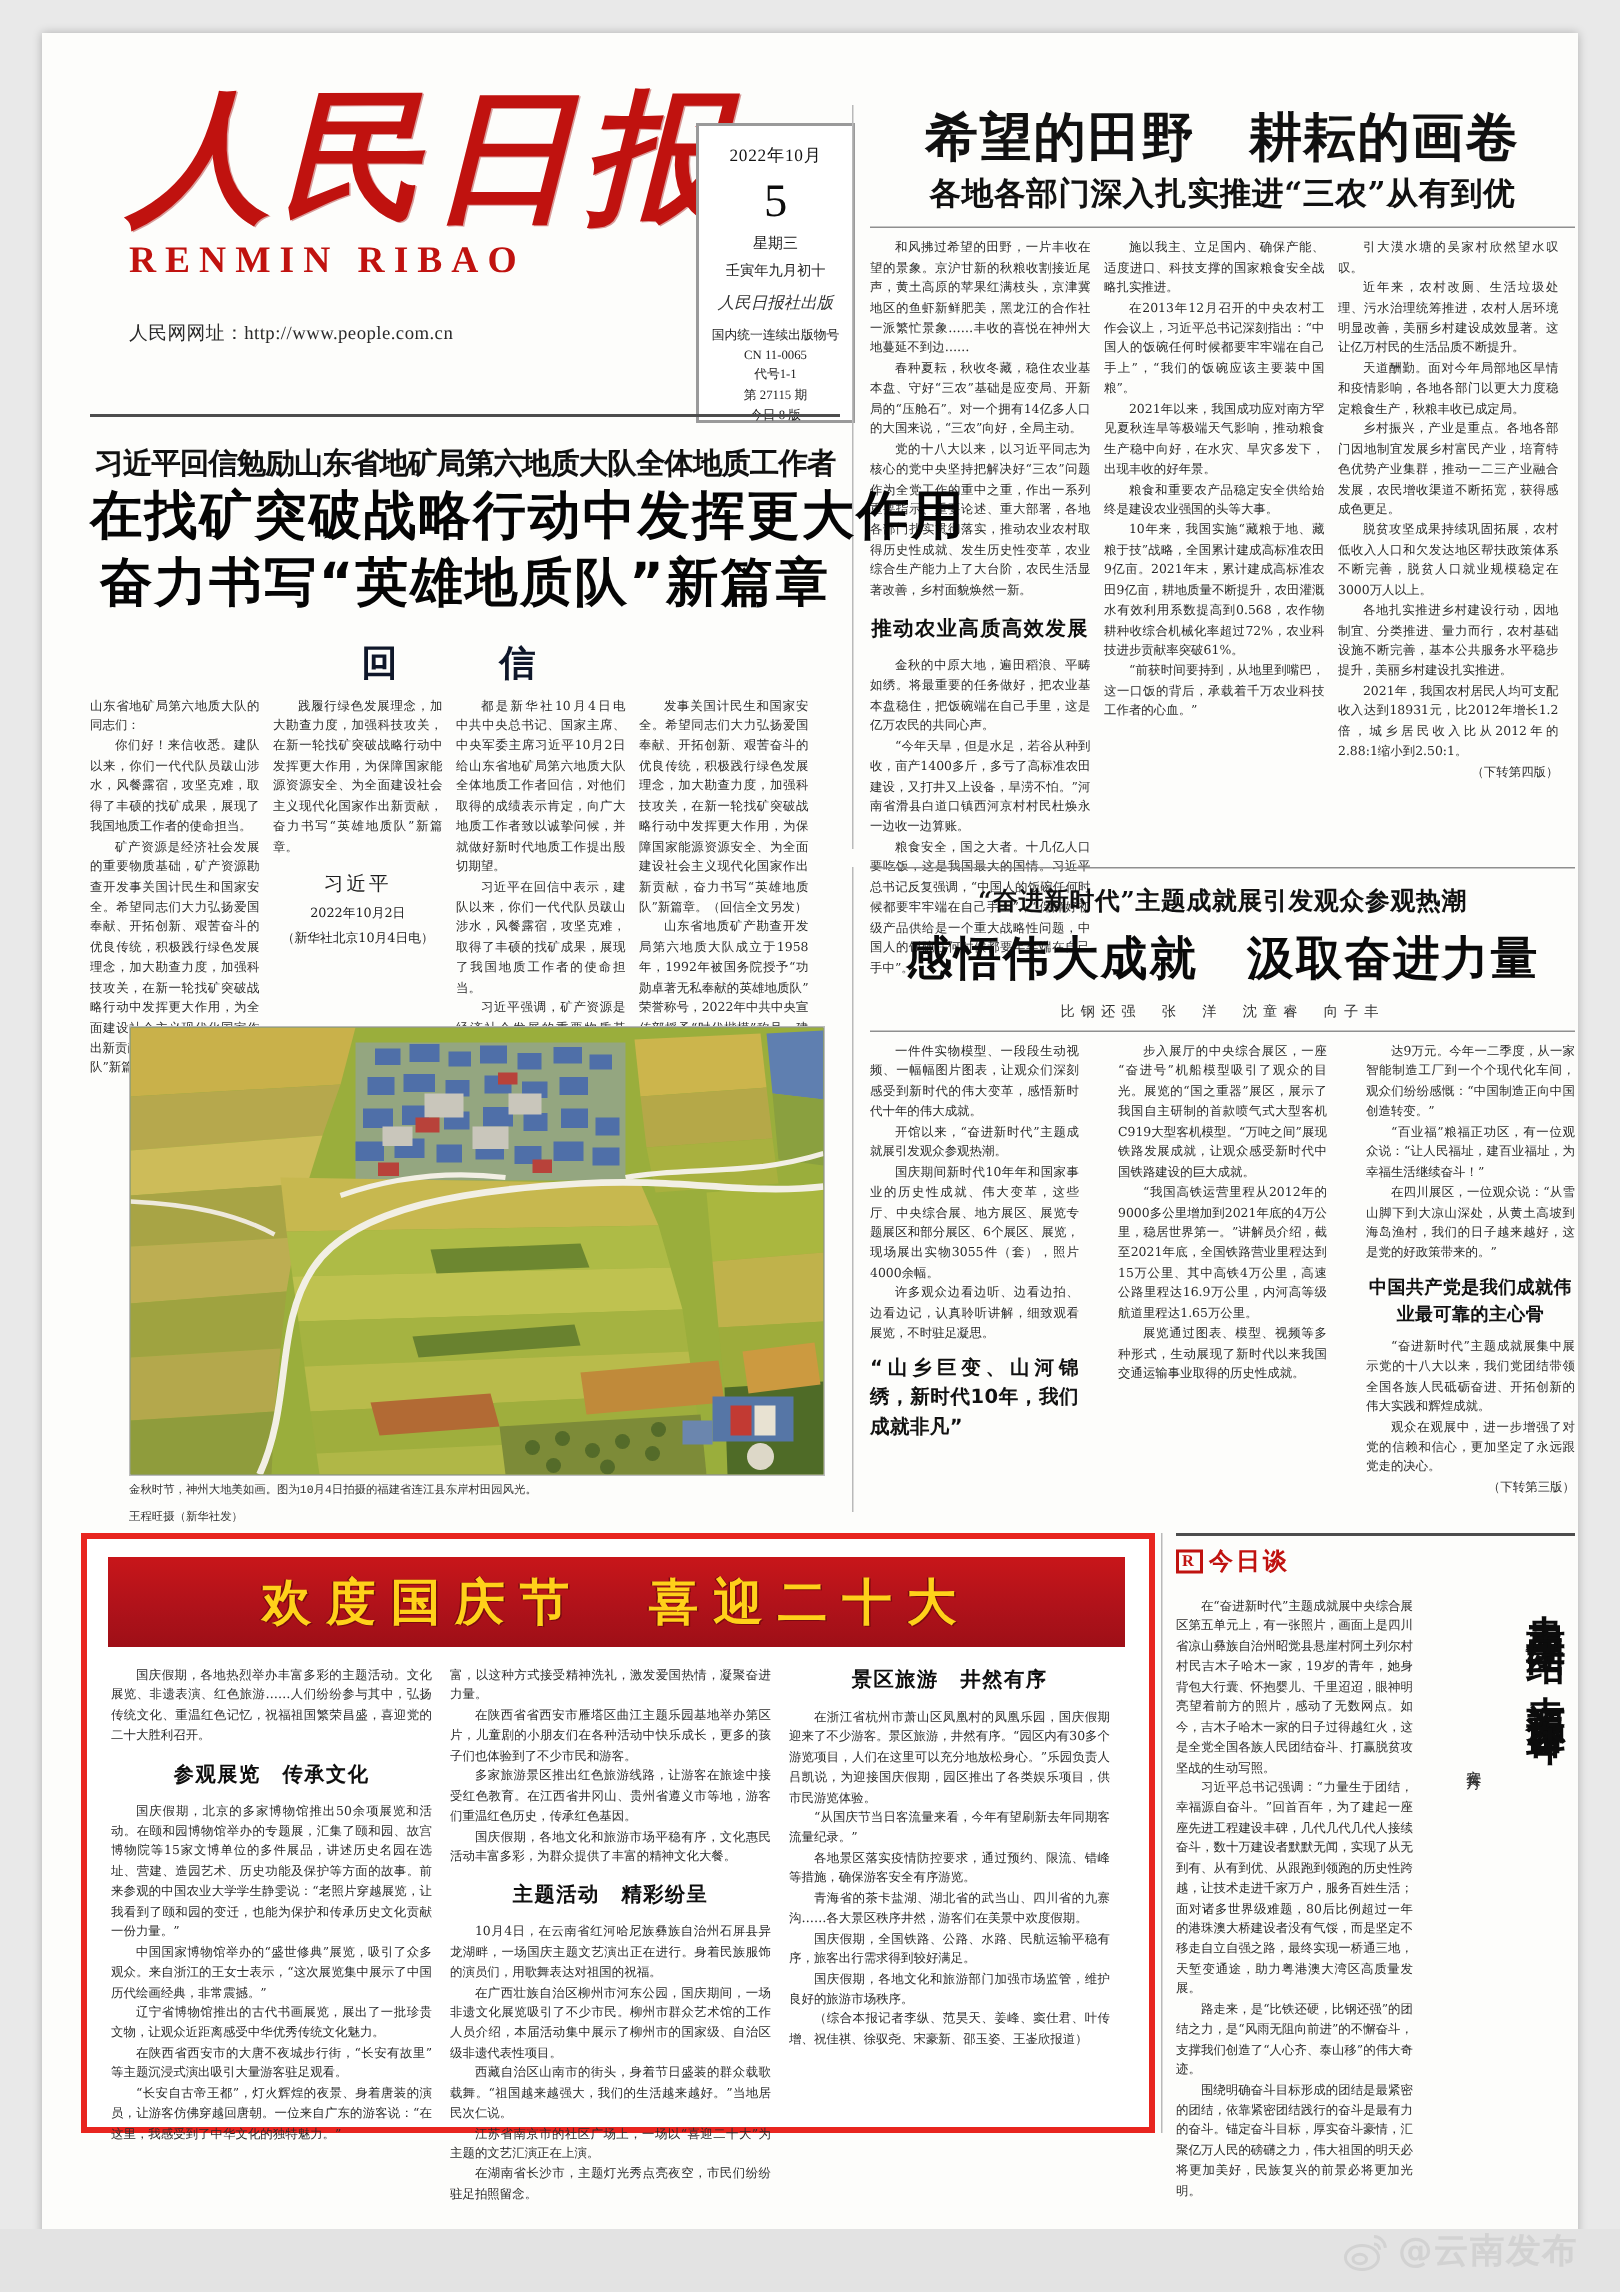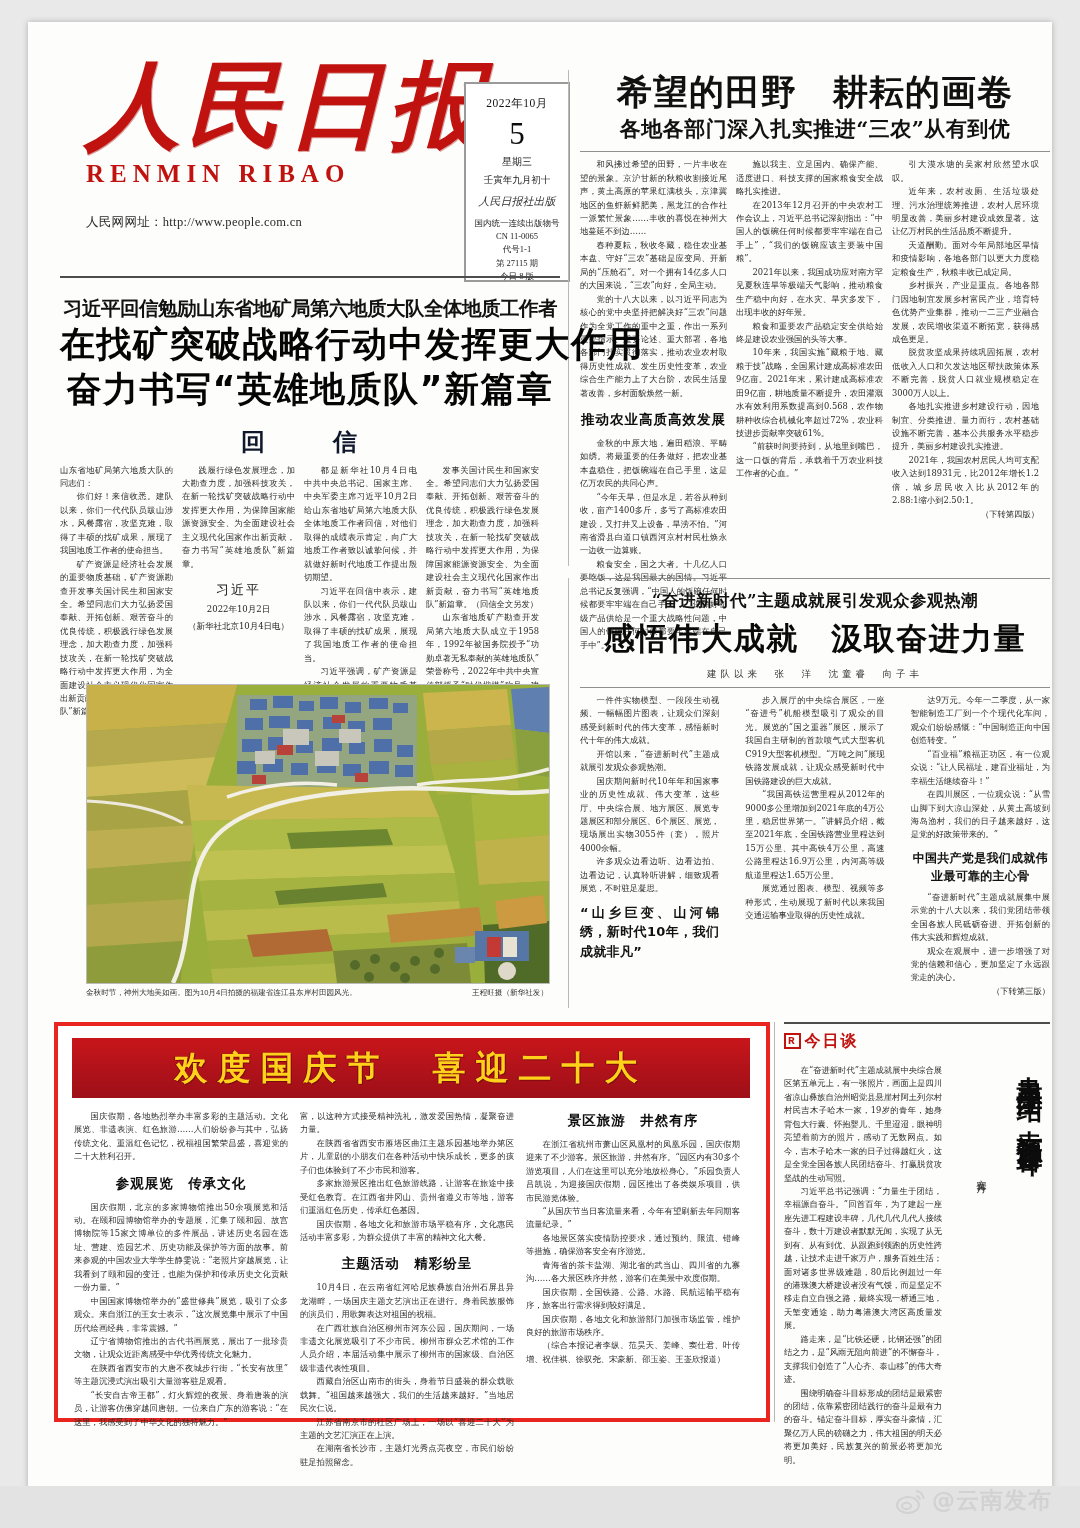--- a/index.html
+++ b/index.html
@@ -406,7 +406,7 @@
       <div class="mid-head">
         <div class="mh-kicker">“奋进新时代”主题成就展引发观众参观热潮</div>
         <div class="mh-main">感悟伟大成就　汲取奋进力量</div>
-        <div class="mh-by">建队以来　张　洋　沈童睿　向子丰</div>
+        <div class="mh-by">比钢还强　张　洋　沈童睿　向子丰</div>
         <div class="hr-thin" style="margin-top:6px;"></div>
         <div style="display:flex;gap:26px;margin-top:6px;">
           <div style="width:147px;" class="col-text">

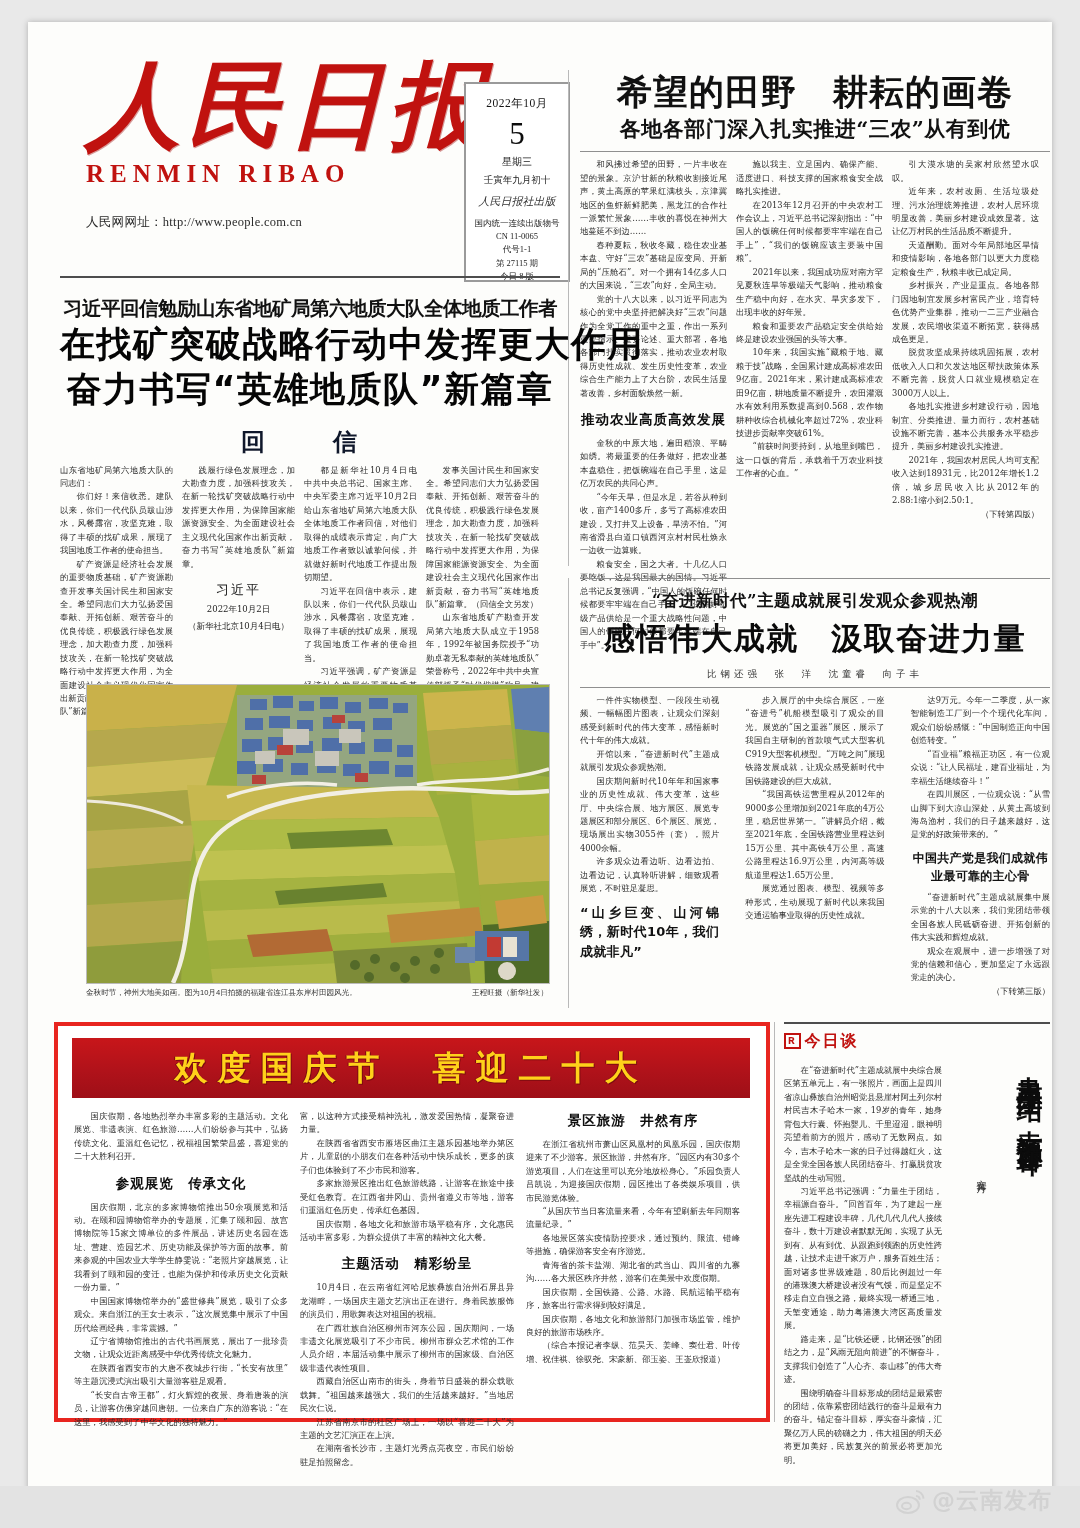--- a/index.html
+++ b/index.html
@@ -112,7 +112,8 @@
   .photo-cap{
     position:absolute;left:26px;top:944px;width:462px;
     font-size:7.6px;color:#333;display:flex;justify-content:space-between;gap:8px;
-    font-family:Liberation Sans, sans-serif;
+    font-family:Liberation Mono, monospace;
+    flex-direction:column;
   }
 
   

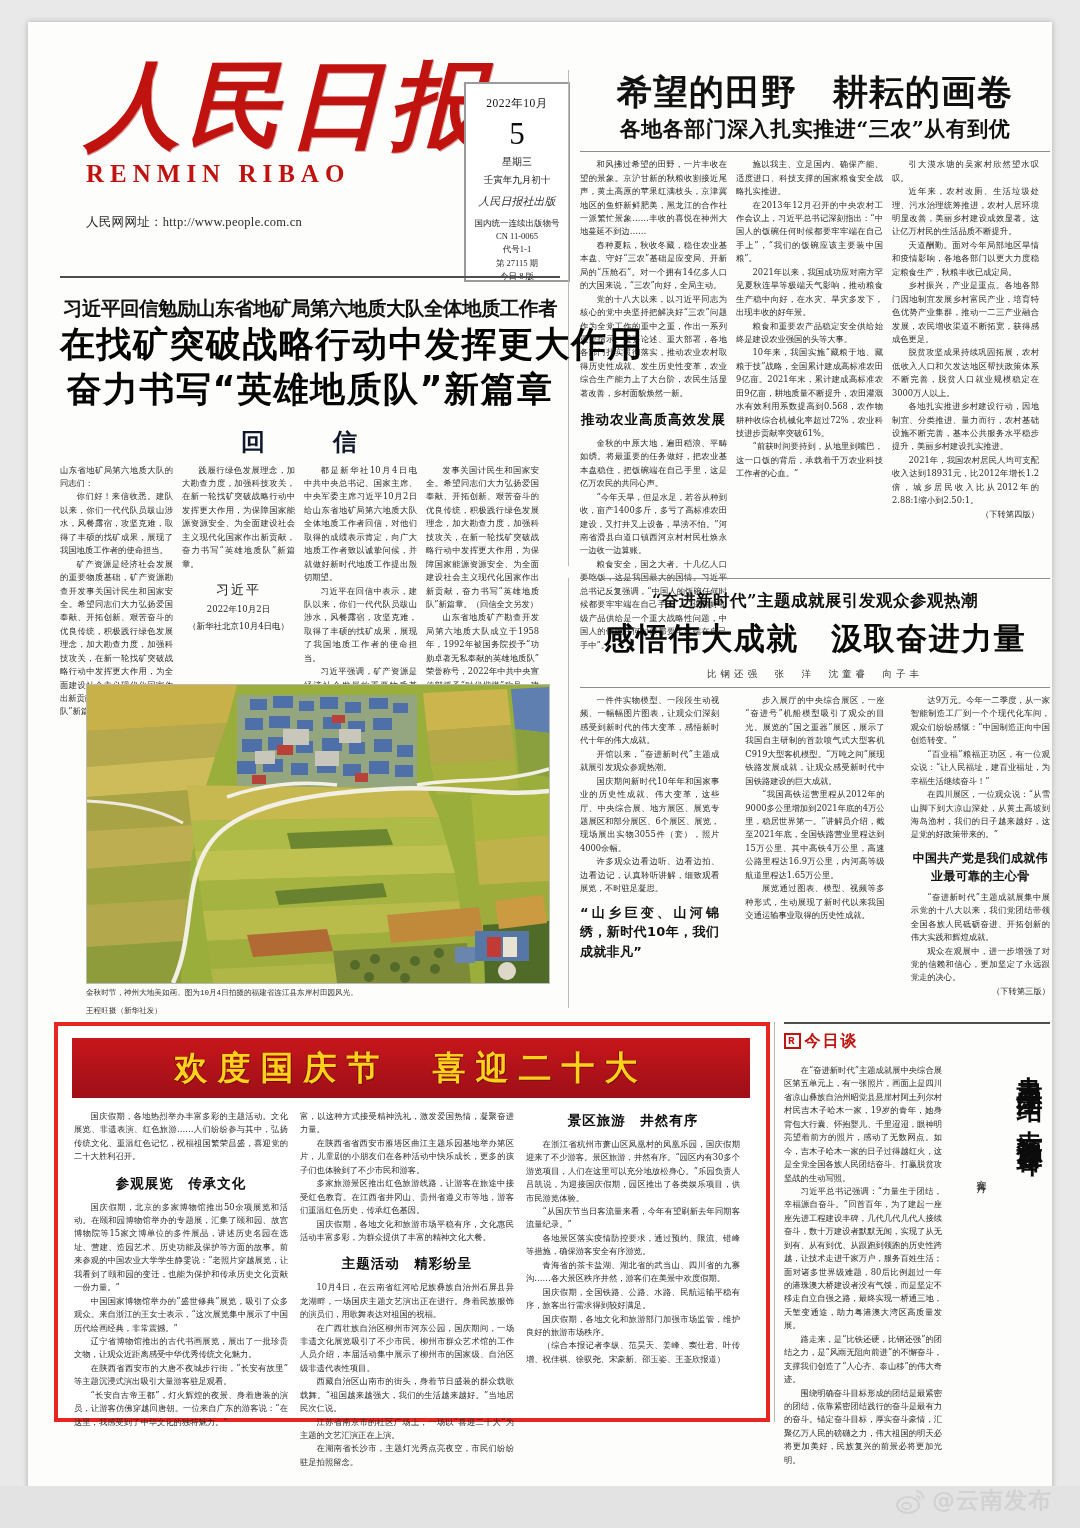--- a/index.html
+++ b/index.html
@@ -149,7 +149,7 @@
   
   .talk{position:absolute;left:724px;top:978px;width:266px;height:400px;}
   .talk-tag{
-    display:inline-block;font-family:Liberation Mono, monospace;
+    display:inline-block;font-family:Liberation Serif, serif;
     font-weight:700;font-size:16px;color:#c0120f;letter-spacing:2px;
   }
   .talk-tag .mark{

